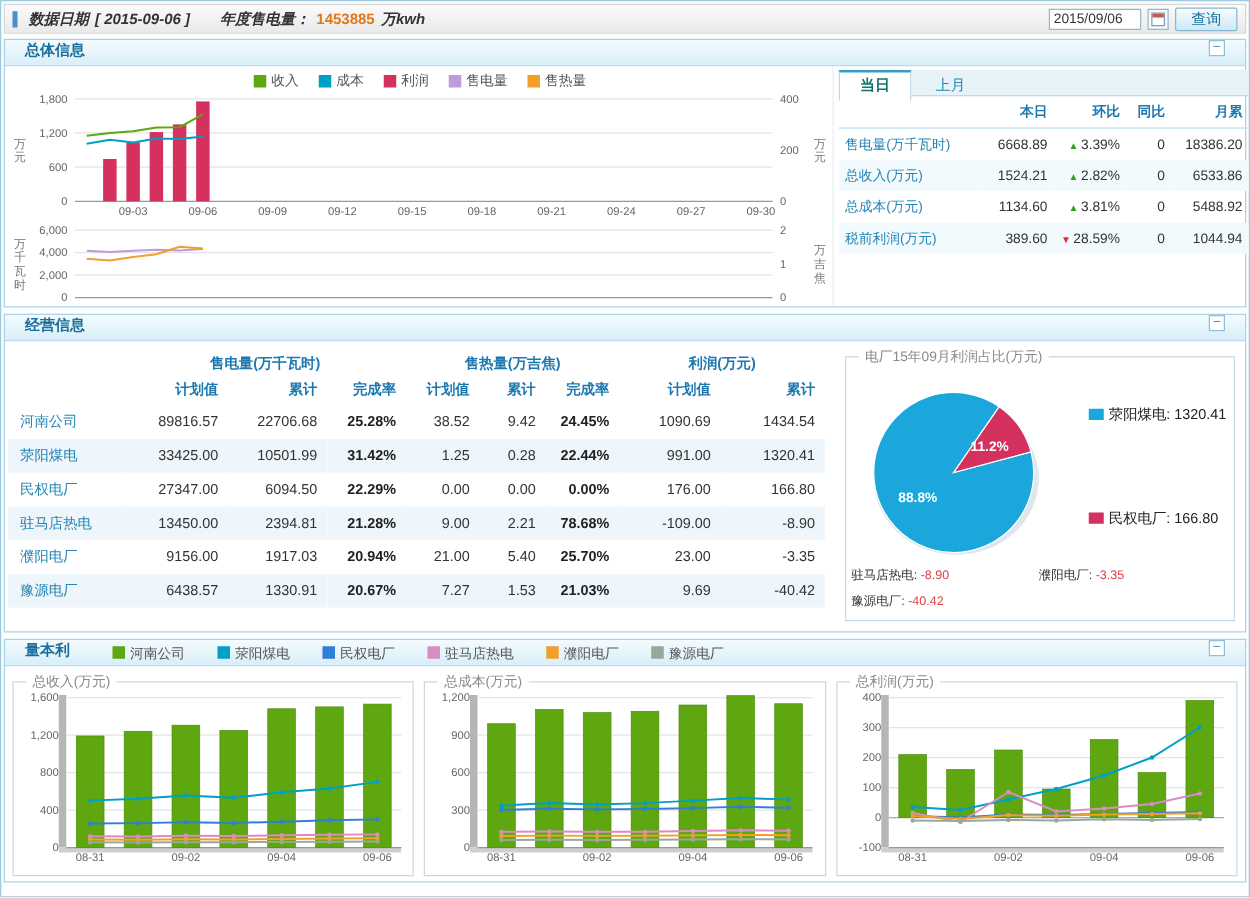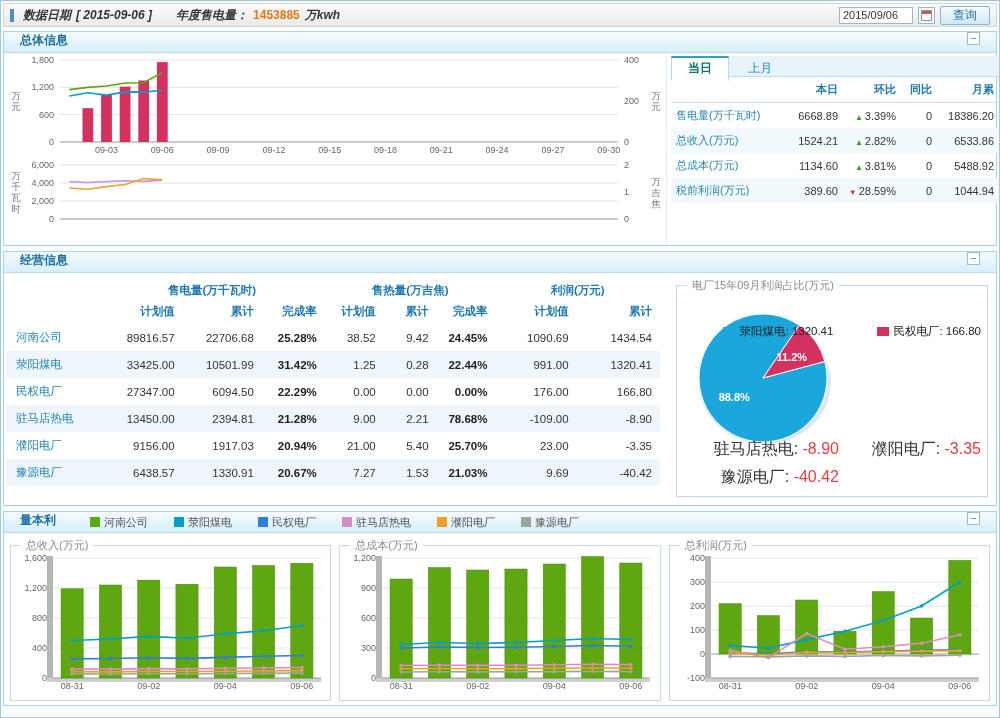--- a/index.html
+++ b/index.html
@@ -125,6 +125,28 @@
     </header>
     <div class="ov-body">
       <div class="chart-col">
+        <div class="legend-row">
+            <span class="legend-item">
+              <span class="sw" style="background:#5ea710"></span>
+              <span>收入</span>
+            </span>
+            <span class="legend-item">
+              <span class="sw" style="background:#00a0c6"></span>
+              <span>成本</span>
+            </span>
+            <span class="legend-item">
+              <span class="sw" style="background:#d4315e"></span>
+              <span>利润</span>
+            </span>
+            <span class="legend-item">
+              <span class="sw" style="background:#bd9bdc"></span>
+              <span>售电量</span>
+            </span>
+            <span class="legend-item">
+              <span class="sw" style="background:#f0a02a"></span>
+              <span>售热量</span>
+            </span>
+          </div>
         <svg id="chart-overview-main" width="660" height="102">
             <text x="48" y="91" text-anchor="end" class="tick">0</text>
             <line x1="54" y1="60.66666666666667" x2="612" y2="60.66666666666667" stroke="#e4e4e4"></line>

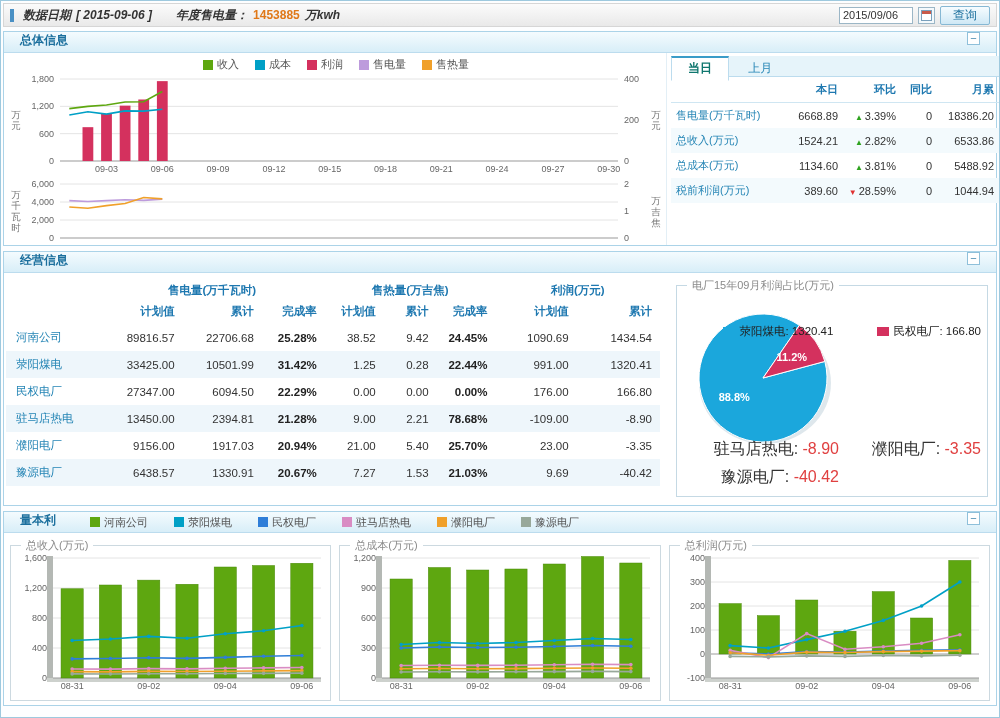--- a/index.html
+++ b/index.html
@@ -81,7 +81,7 @@
   .pie-box { position:relative; width:312px; height:212px; border:1px solid #c5d9e4; margin:12px 8px 0 0; background:#fff; }
   .box-title { position:absolute; top:-8px; left:10px; background:#fff; padding:0 5px; color:#8a8a8a; font-size:11px; white-space:nowrap; }
   .pie-svg { position:absolute; left:6px; top:16px; }
-  .pie-legend { position:absolute; right:6px; top:38px; display:flex; gap:44px; font-size:11.5px; color:#222;justify-content:center; }
+  .pie-legend { position:absolute; right:6px; top:38px; display:flex; flex-direction:column; gap:68px; font-size:11.5px; color:#222;justify-content:center; }
   .pie-negatives { position:absolute; left:20px; bottom:8px; right:6px; display:flex; flex-wrap:wrap; row-gap:7px; font-size:16px;text-align:right; }
   .pie-negatives .neg { flex:0 0 50%; white-space:nowrap; }
   .neg-val { color:#e04040; }

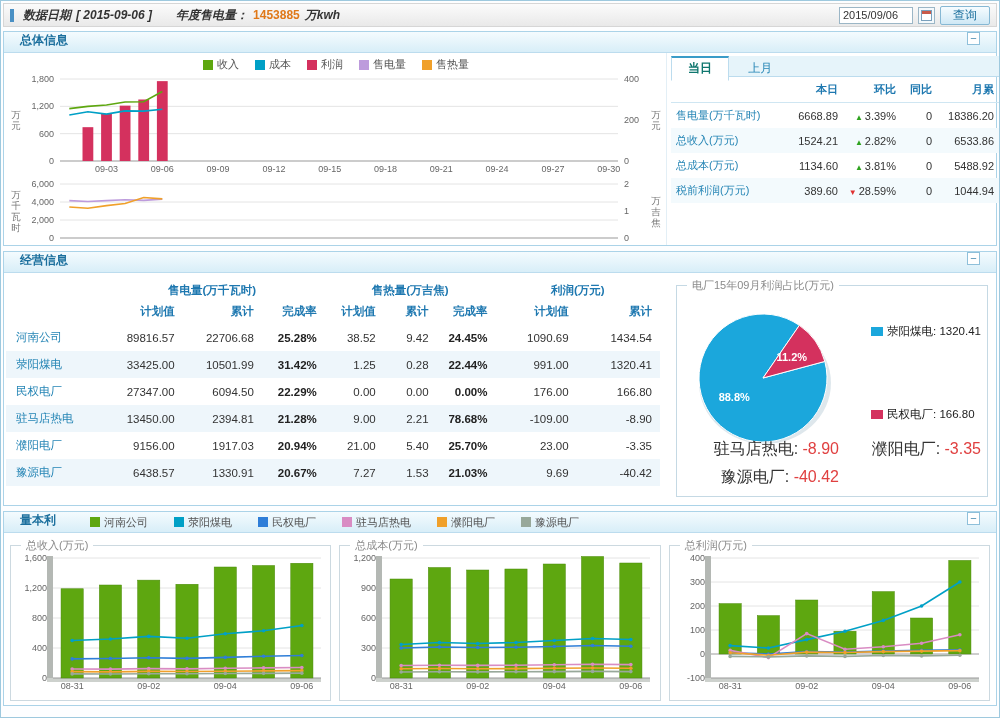--- a/index.html
+++ b/index.html
@@ -82,7 +82,7 @@
   .box-title { position:absolute; top:-8px; left:10px; background:#fff; padding:0 5px; color:#8a8a8a; font-size:11px; white-space:nowrap; }
   .pie-svg { position:absolute; left:6px; top:16px; }
   .pie-legend { position:absolute; right:6px; top:38px; display:flex; flex-direction:column; gap:68px; font-size:11.5px; color:#222;justify-content:center; }
-  .pie-negatives { position:absolute; left:20px; bottom:8px; right:6px; display:flex; flex-wrap:wrap; row-gap:7px; font-size:16px;text-align:right; }
+  .pie-negatives { position:absolute; left:4px; bottom:8px; right:6px; display:flex; flex-wrap:wrap; row-gap:7px; font-size:10px; }
   .pie-negatives .neg { flex:0 0 50%; white-space:nowrap; }
   .neg-val { color:#e04040; }
 

